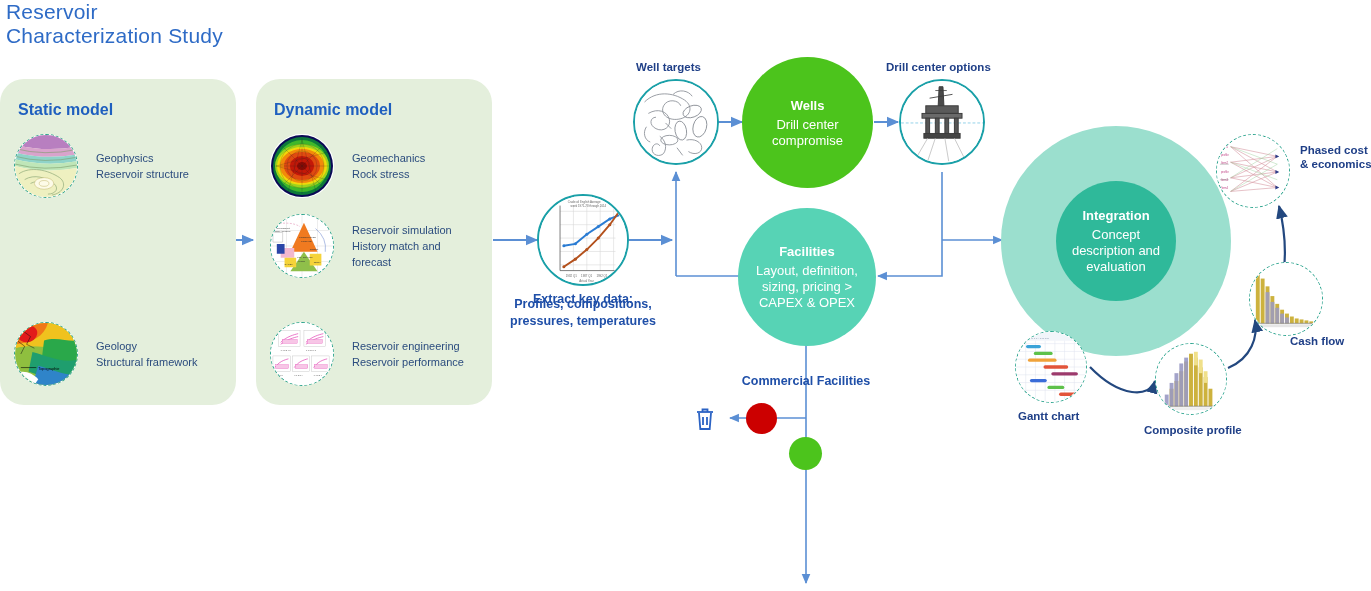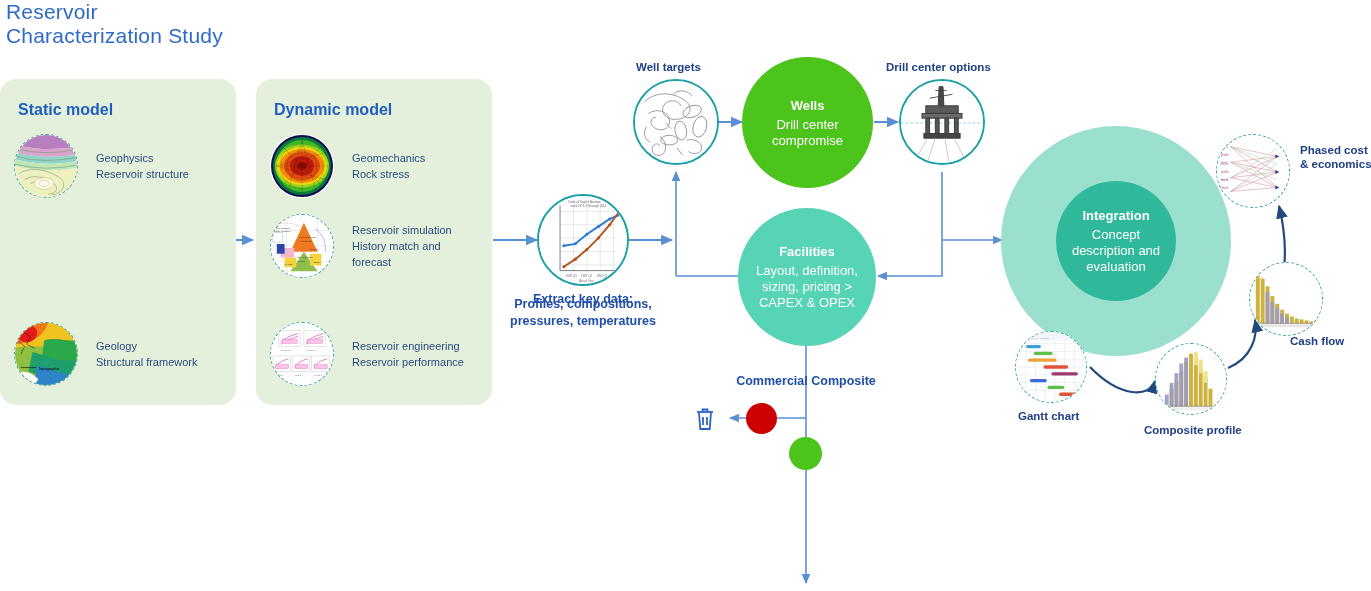--- a/index.html
+++ b/index.html
@@ -22,7 +22,7 @@
   .panel {
     position: absolute;
     background: #E4EFDC;
-    border-radius: 16px;
+    border-radius: 24px;
   }
   .panel-title {
     position: absolute; left: 18px; top: 22px;

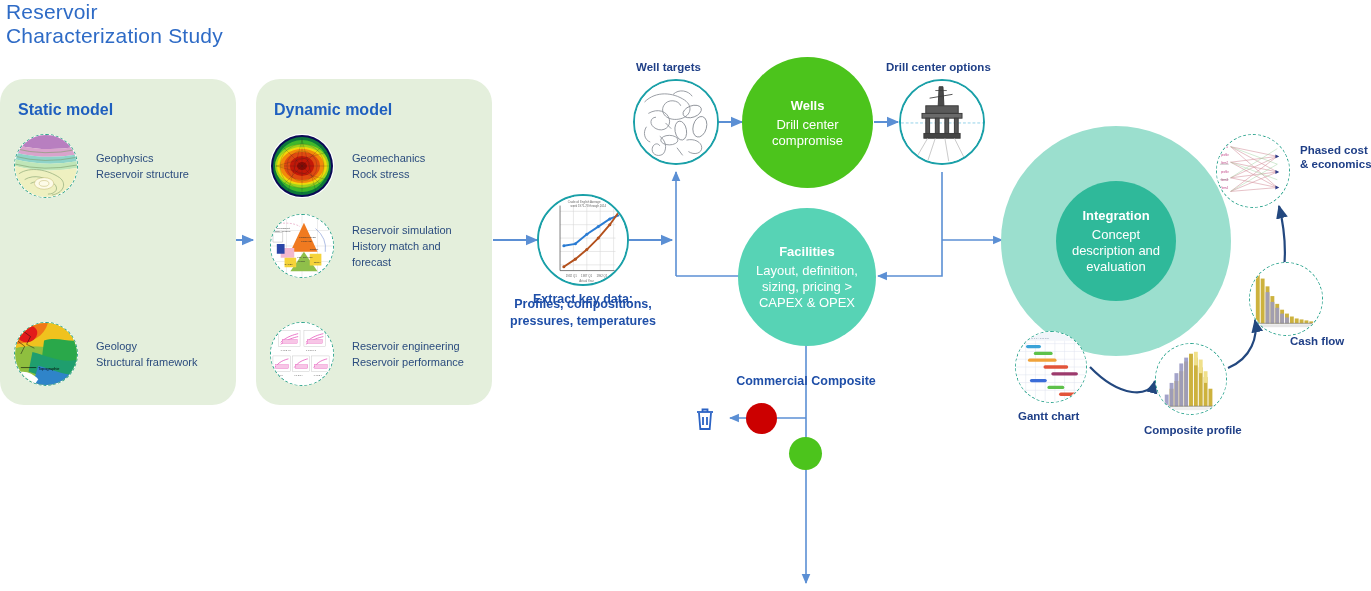--- a/index.html
+++ b/index.html
@@ -506,7 +506,7 @@
   </div>
   <div class="lbl" style="left:1018px; top:409px;">Gantt chart</div>
 
-  <div class="caption" style="left:718px; top:373px; width:176px;">Commercial Composite</div>
+  <div class="caption" style="left:718px; top:373px; width:176px;">Commercial Facilities</div>
 
   <div style="position:absolute; left:694px; top:406px; width:22px; height:26px;">
     <svg viewBox="0 0 22 26" width="22" height="26">

